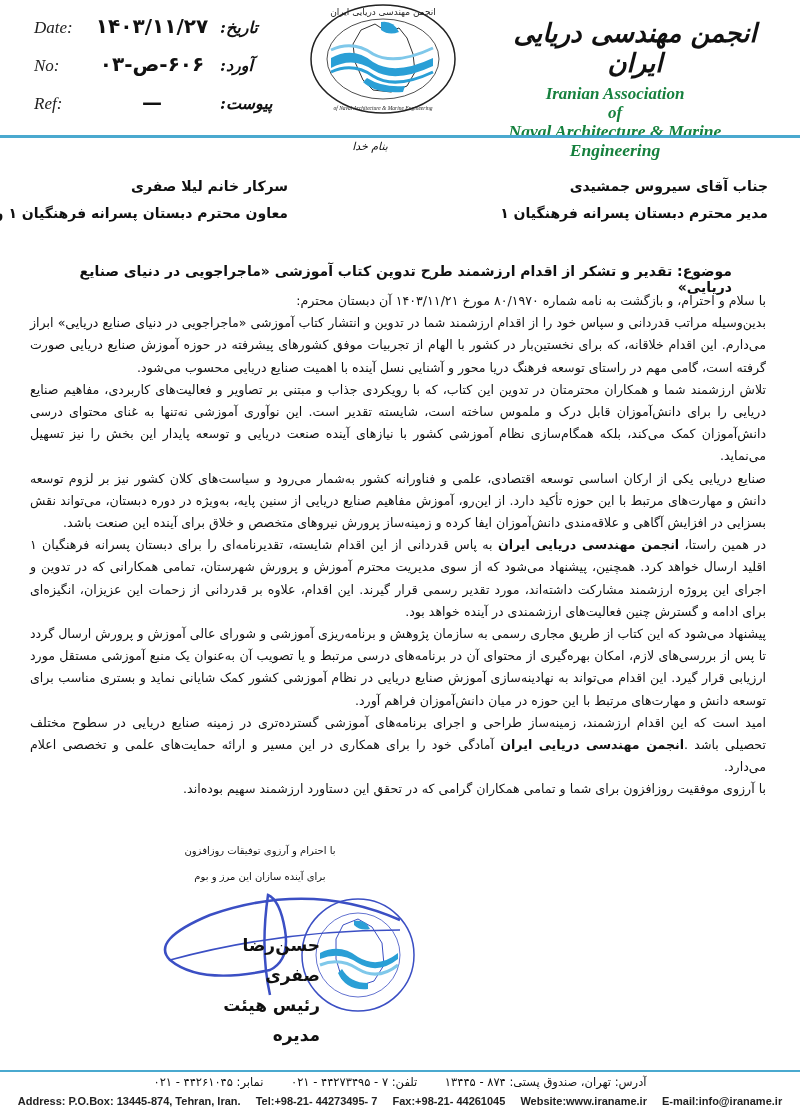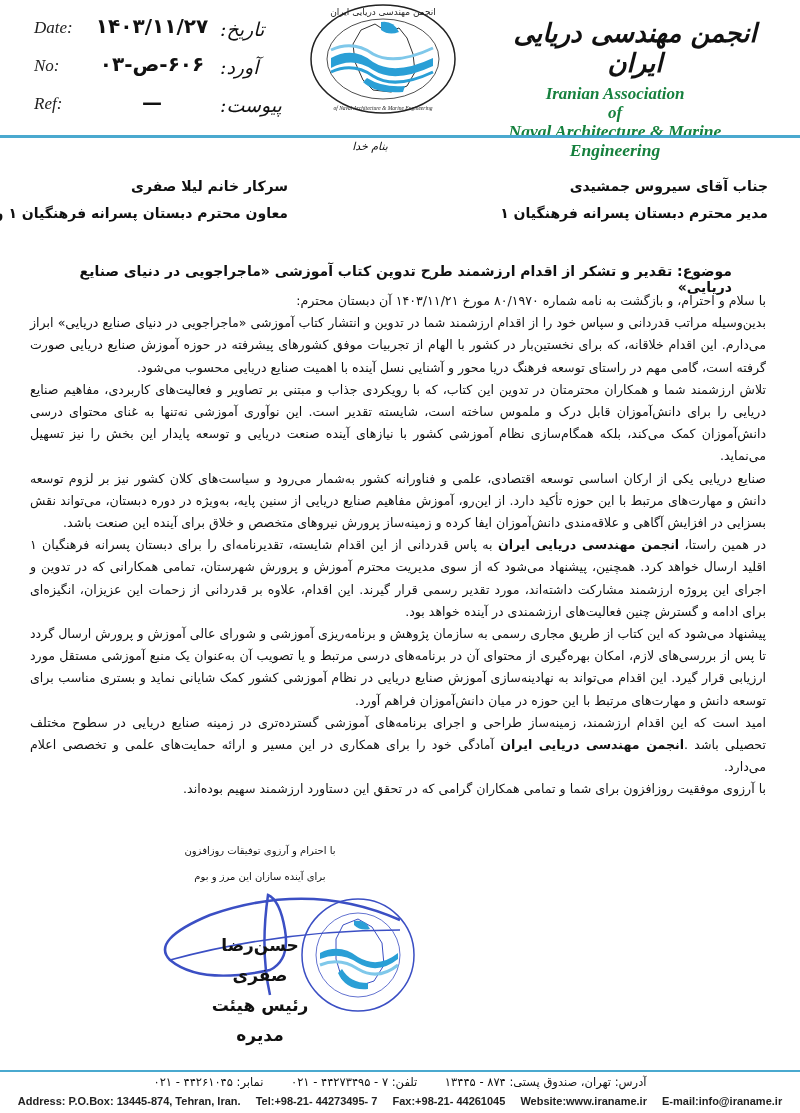--- a/index.html
+++ b/index.html
@@ -11,7 +11,7 @@
   .meta-row { position: relative; height: 38px; }
   .meta-en { position: absolute; left: 4px; top: 10px; font-family: "Liberation Serif", serif; font-style: italic; font-size: 17px; color: #222; }
   .meta-val { position: absolute; left: 62px; top: 6px; width: 120px; text-align: center; font-family: "DejaVu Sans", sans-serif; font-weight: bold; font-size: 20px; direction: rtl; }
-  .meta-fa { position: absolute; left: 190px; top: 10px; font-family: "DejaVu Serif", serif; font-style: italic; font-weight: normal; font-size: 19px; direction: rtl; }
+  .meta-fa { position: absolute; left: 190px; top: 10px; font-family: "DejaVu Serif", serif; font-style: italic; font-weight: bold; font-size: 16px; direction: rtl; }
 
   .logo { position: absolute; left: 303px; top: 2px; width: 160px; height: 115px; }
 

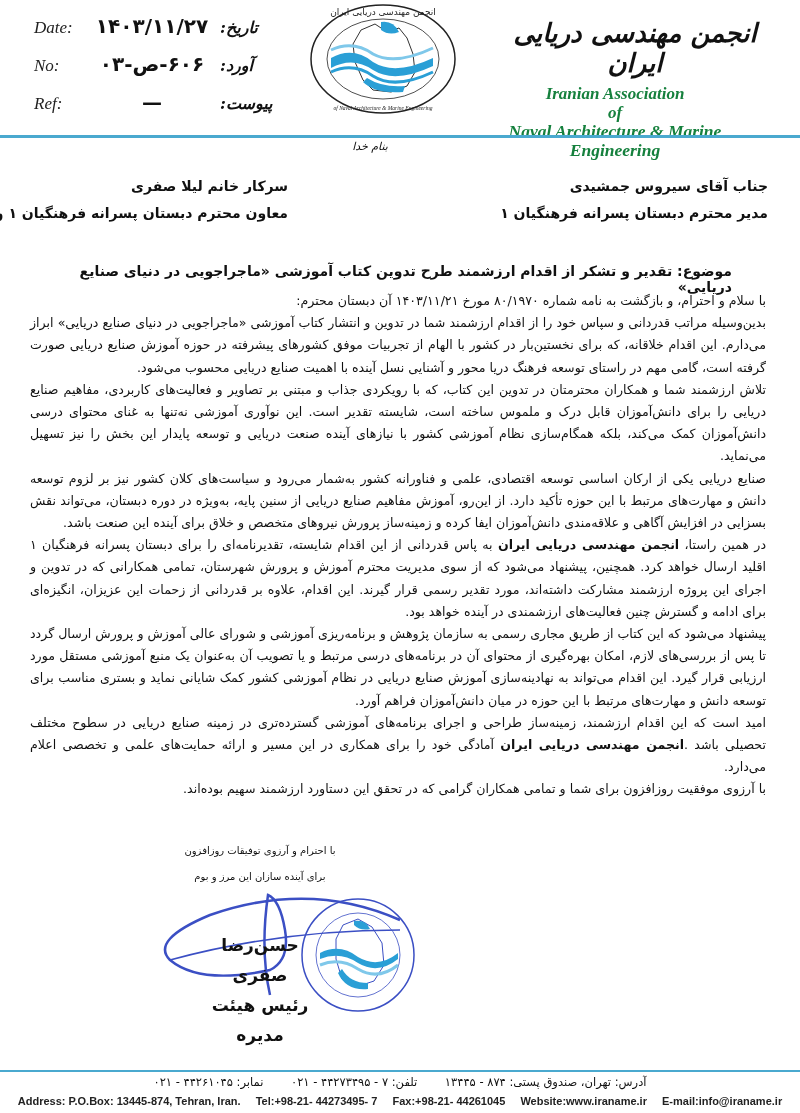--- a/index.html
+++ b/index.html
@@ -40,7 +40,7 @@
   .closing { position: absolute; left: 160px; top: 838px; width: 200px; direction: rtl; text-align: center; font-weight: normal; font-size: 10px; line-height: 26px; }
   .sig-stamp { position: absolute; left: 298px; top: 895px; width: 120px; height: 120px; }
   .sig-scribble { position: absolute; left: 150px; top: 890px; width: 260px; height: 110px; }
-  .signer { position: absolute; left: 200px; top: 930px; width: 120px; direction: rtl; text-align: center; font-weight: bold; font-size: 17px; line-height: 30px; }
+  .signer { position: absolute; left: 200px; top: 930px; width: 120px; direction: rtl; font-weight: bold; font-size: 17px; line-height: 30px; }
 
   
   .footer-line { position: absolute; left: 0; top: 1070px; width: 800px; height: 2px; background: #4aa9cf; }

